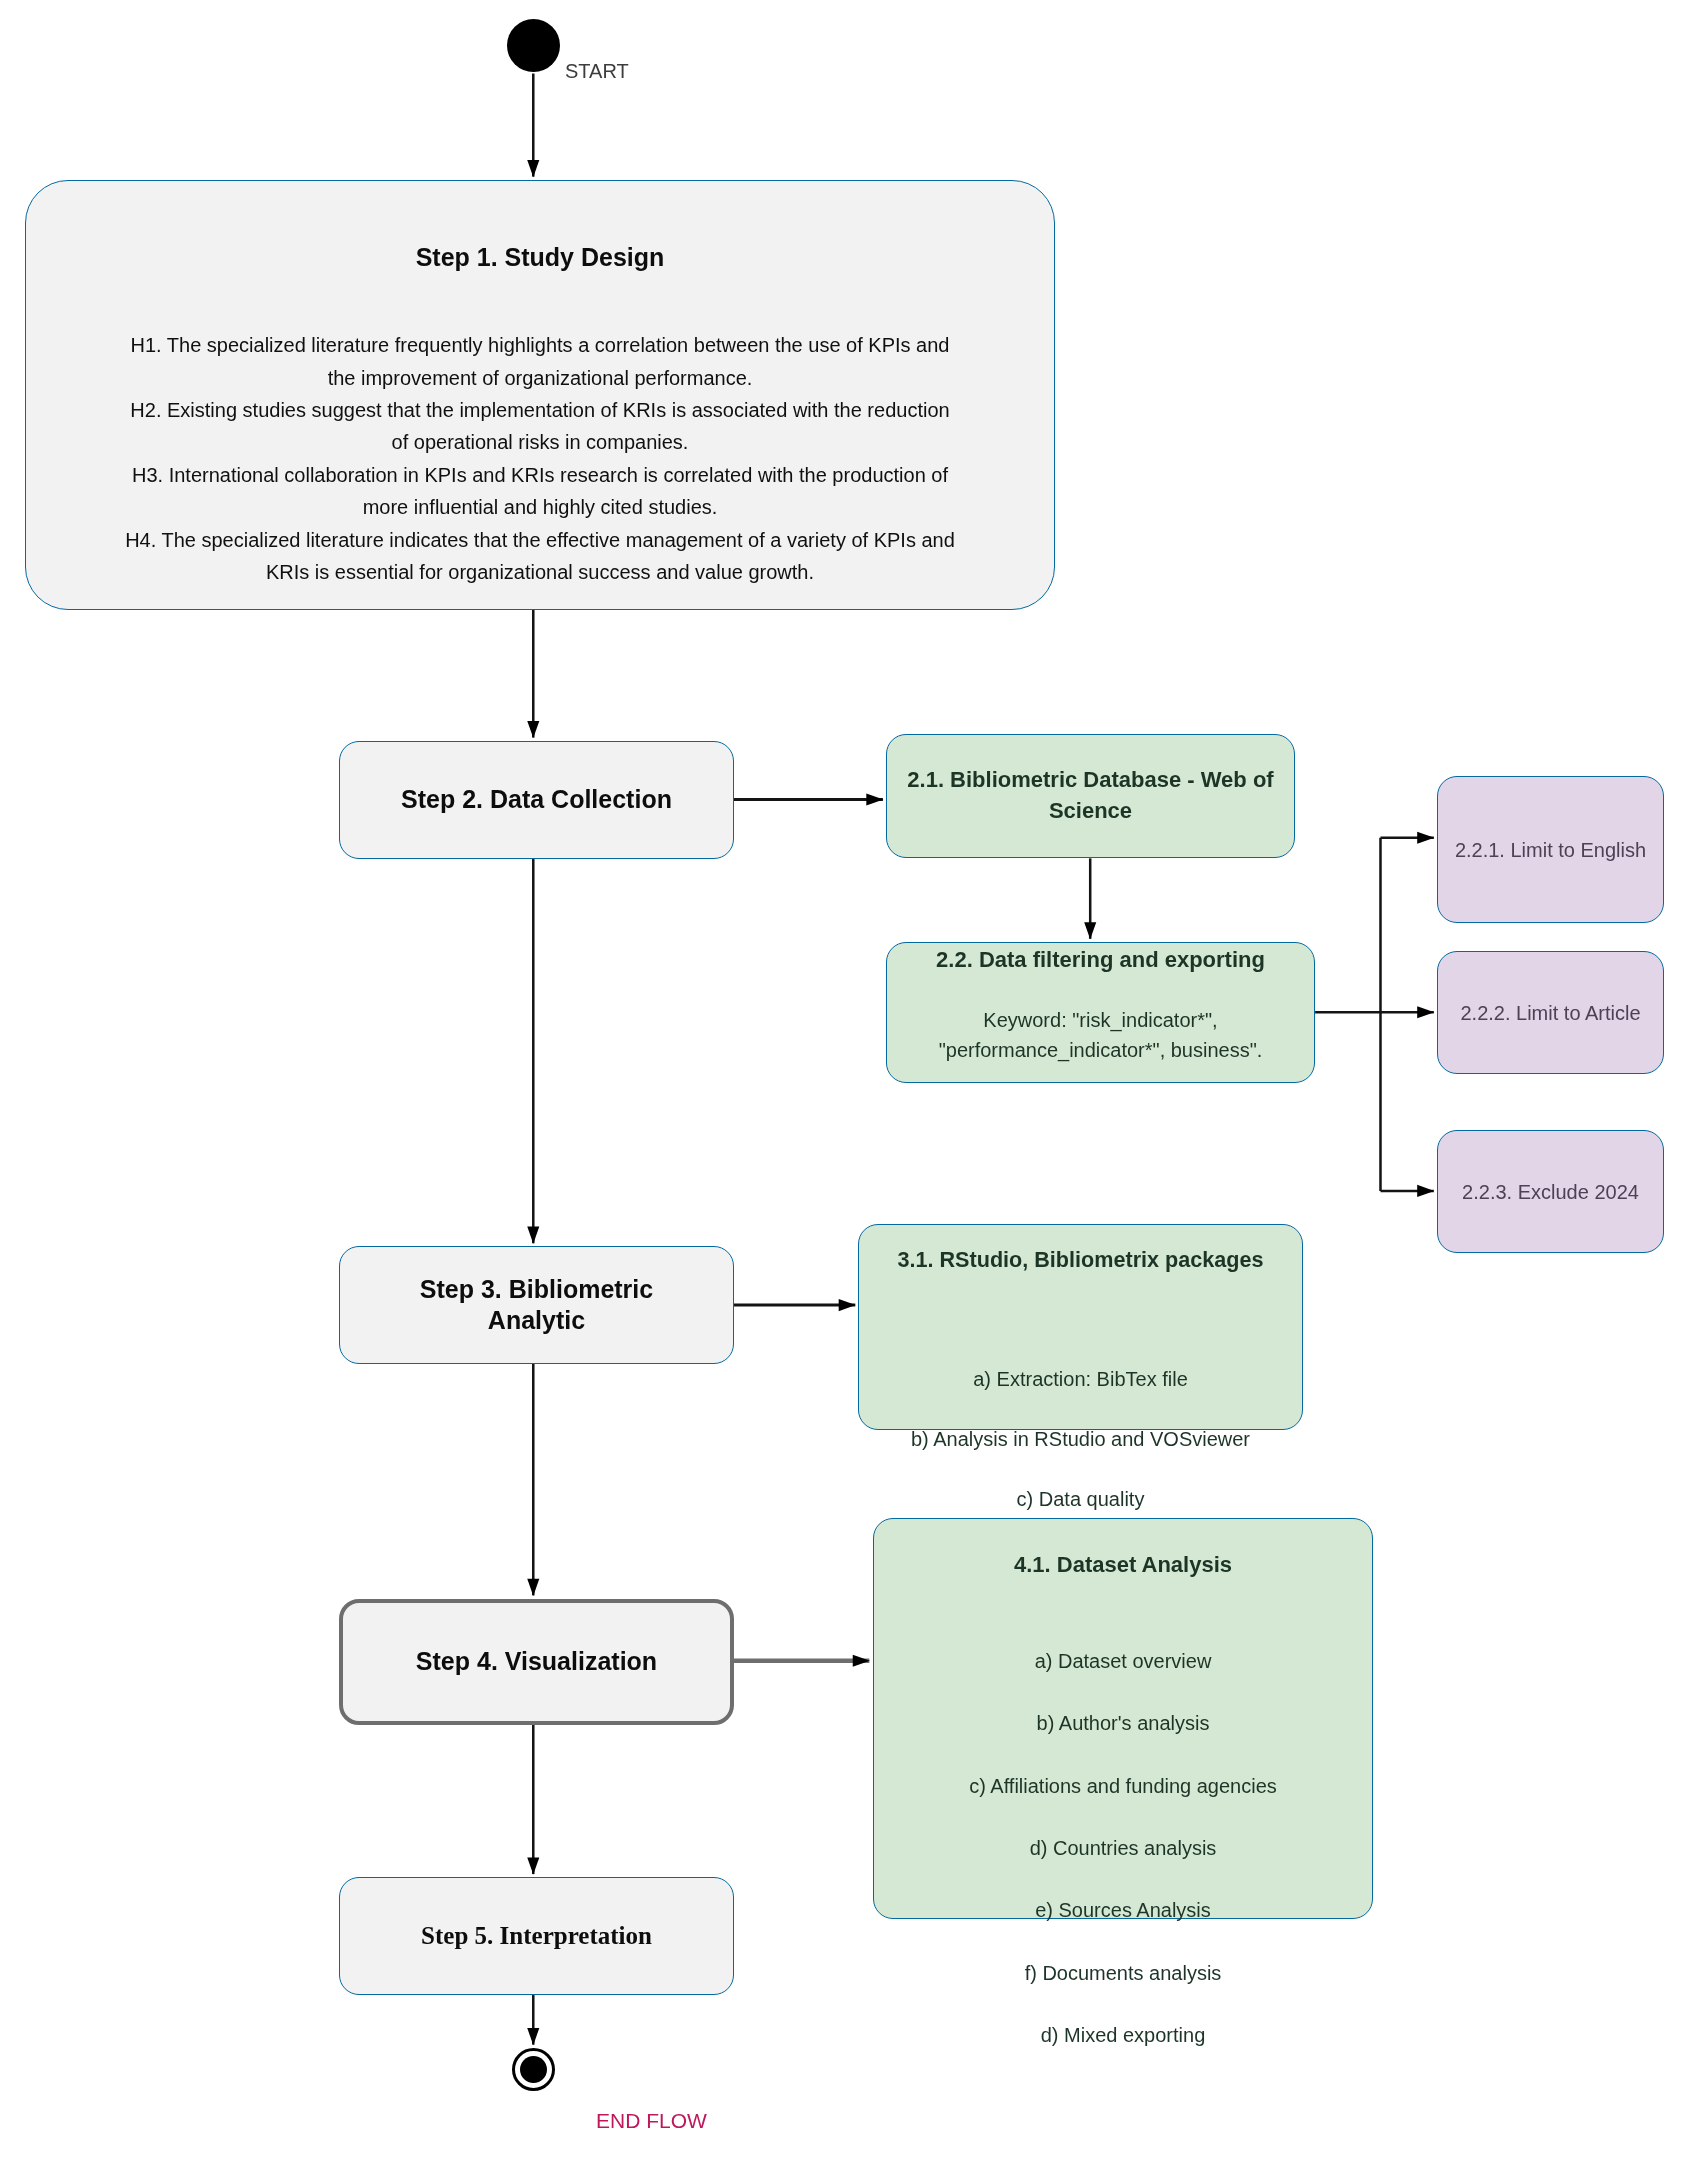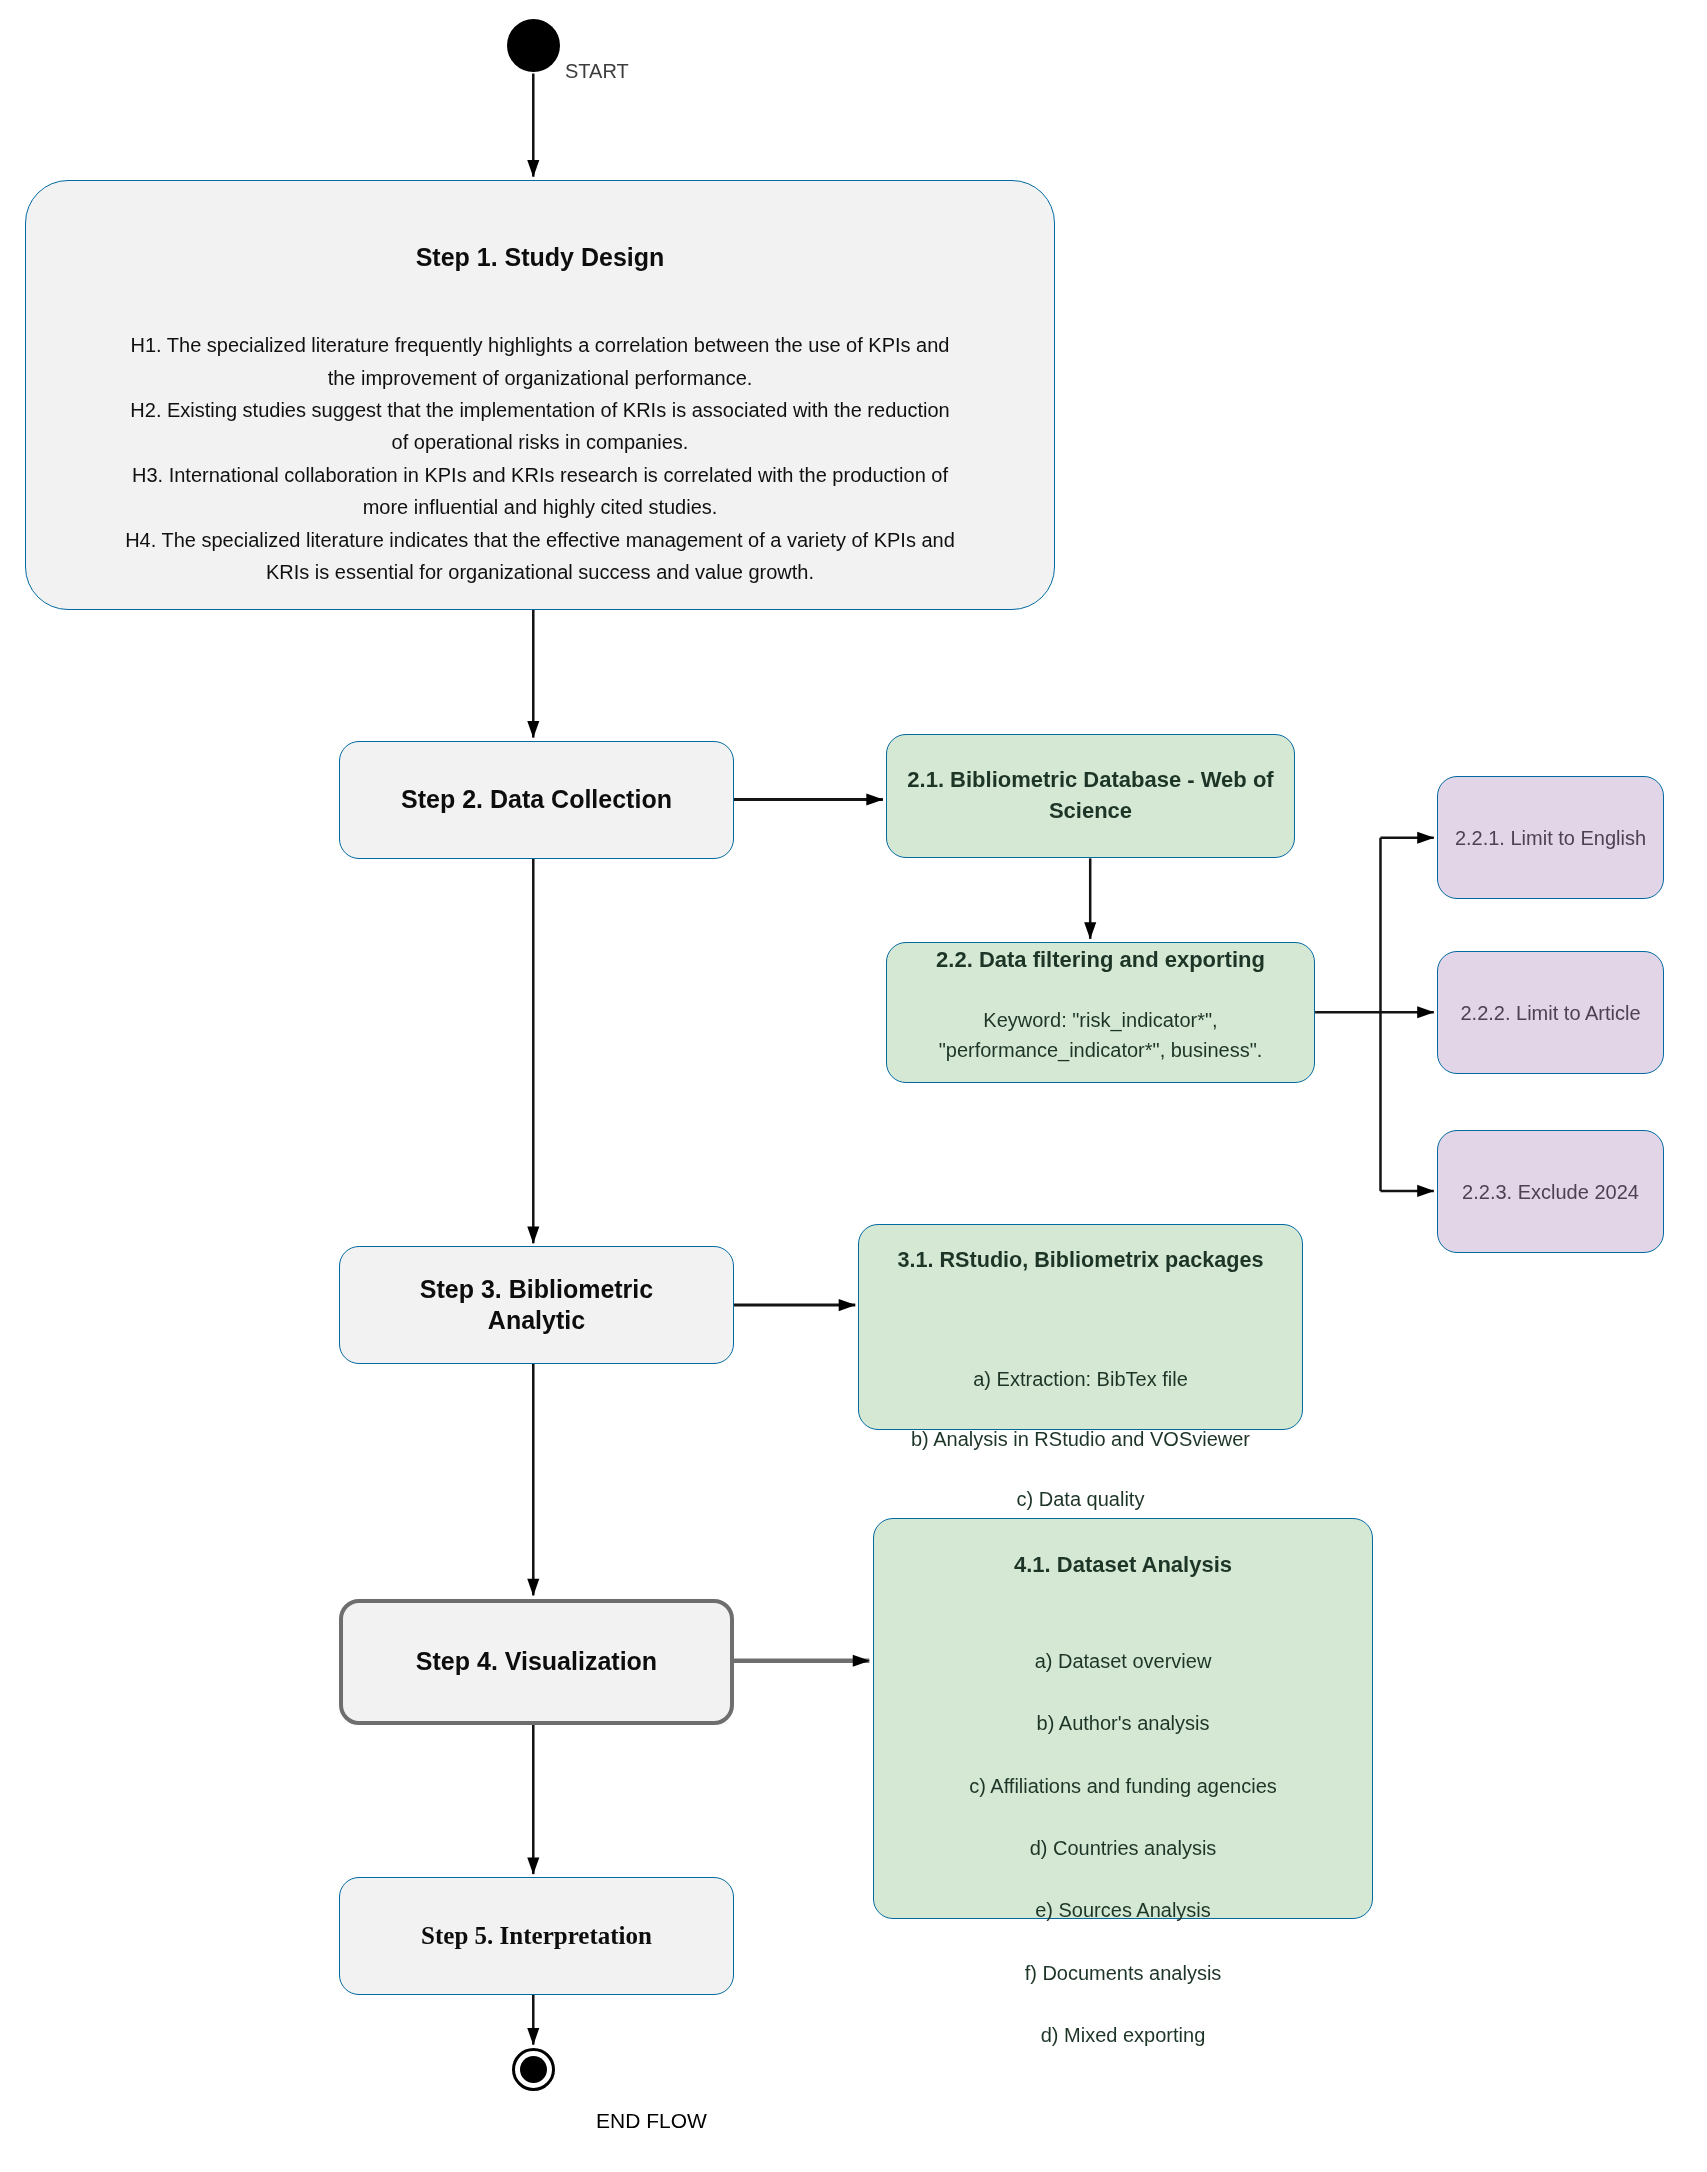--- a/index.html
+++ b/index.html
@@ -35,7 +35,7 @@
   .s21{left:886px;top:734px;width:409px;height:124px;border-radius:20px;}
   .s22{left:886px;top:942px;width:429px;height:141px;border-radius:20px;justify-content:flex-start;padding-top:2px;}
   .s22 .body-text{margin-top:29px;}
-  .p221{left:1437px;top:776px;width:227px;height:123px;border-radius:20px;}
+  .p221{left:1437px;top:776px;width:227px;height:147px;border-radius:20px;}
   .p222{left:1437px;top:951px;width:227px;height:123px;border-radius:20px;}
   .p223{left:1437px;top:1130px;width:227px;height:123px;border-radius:20px;}
 

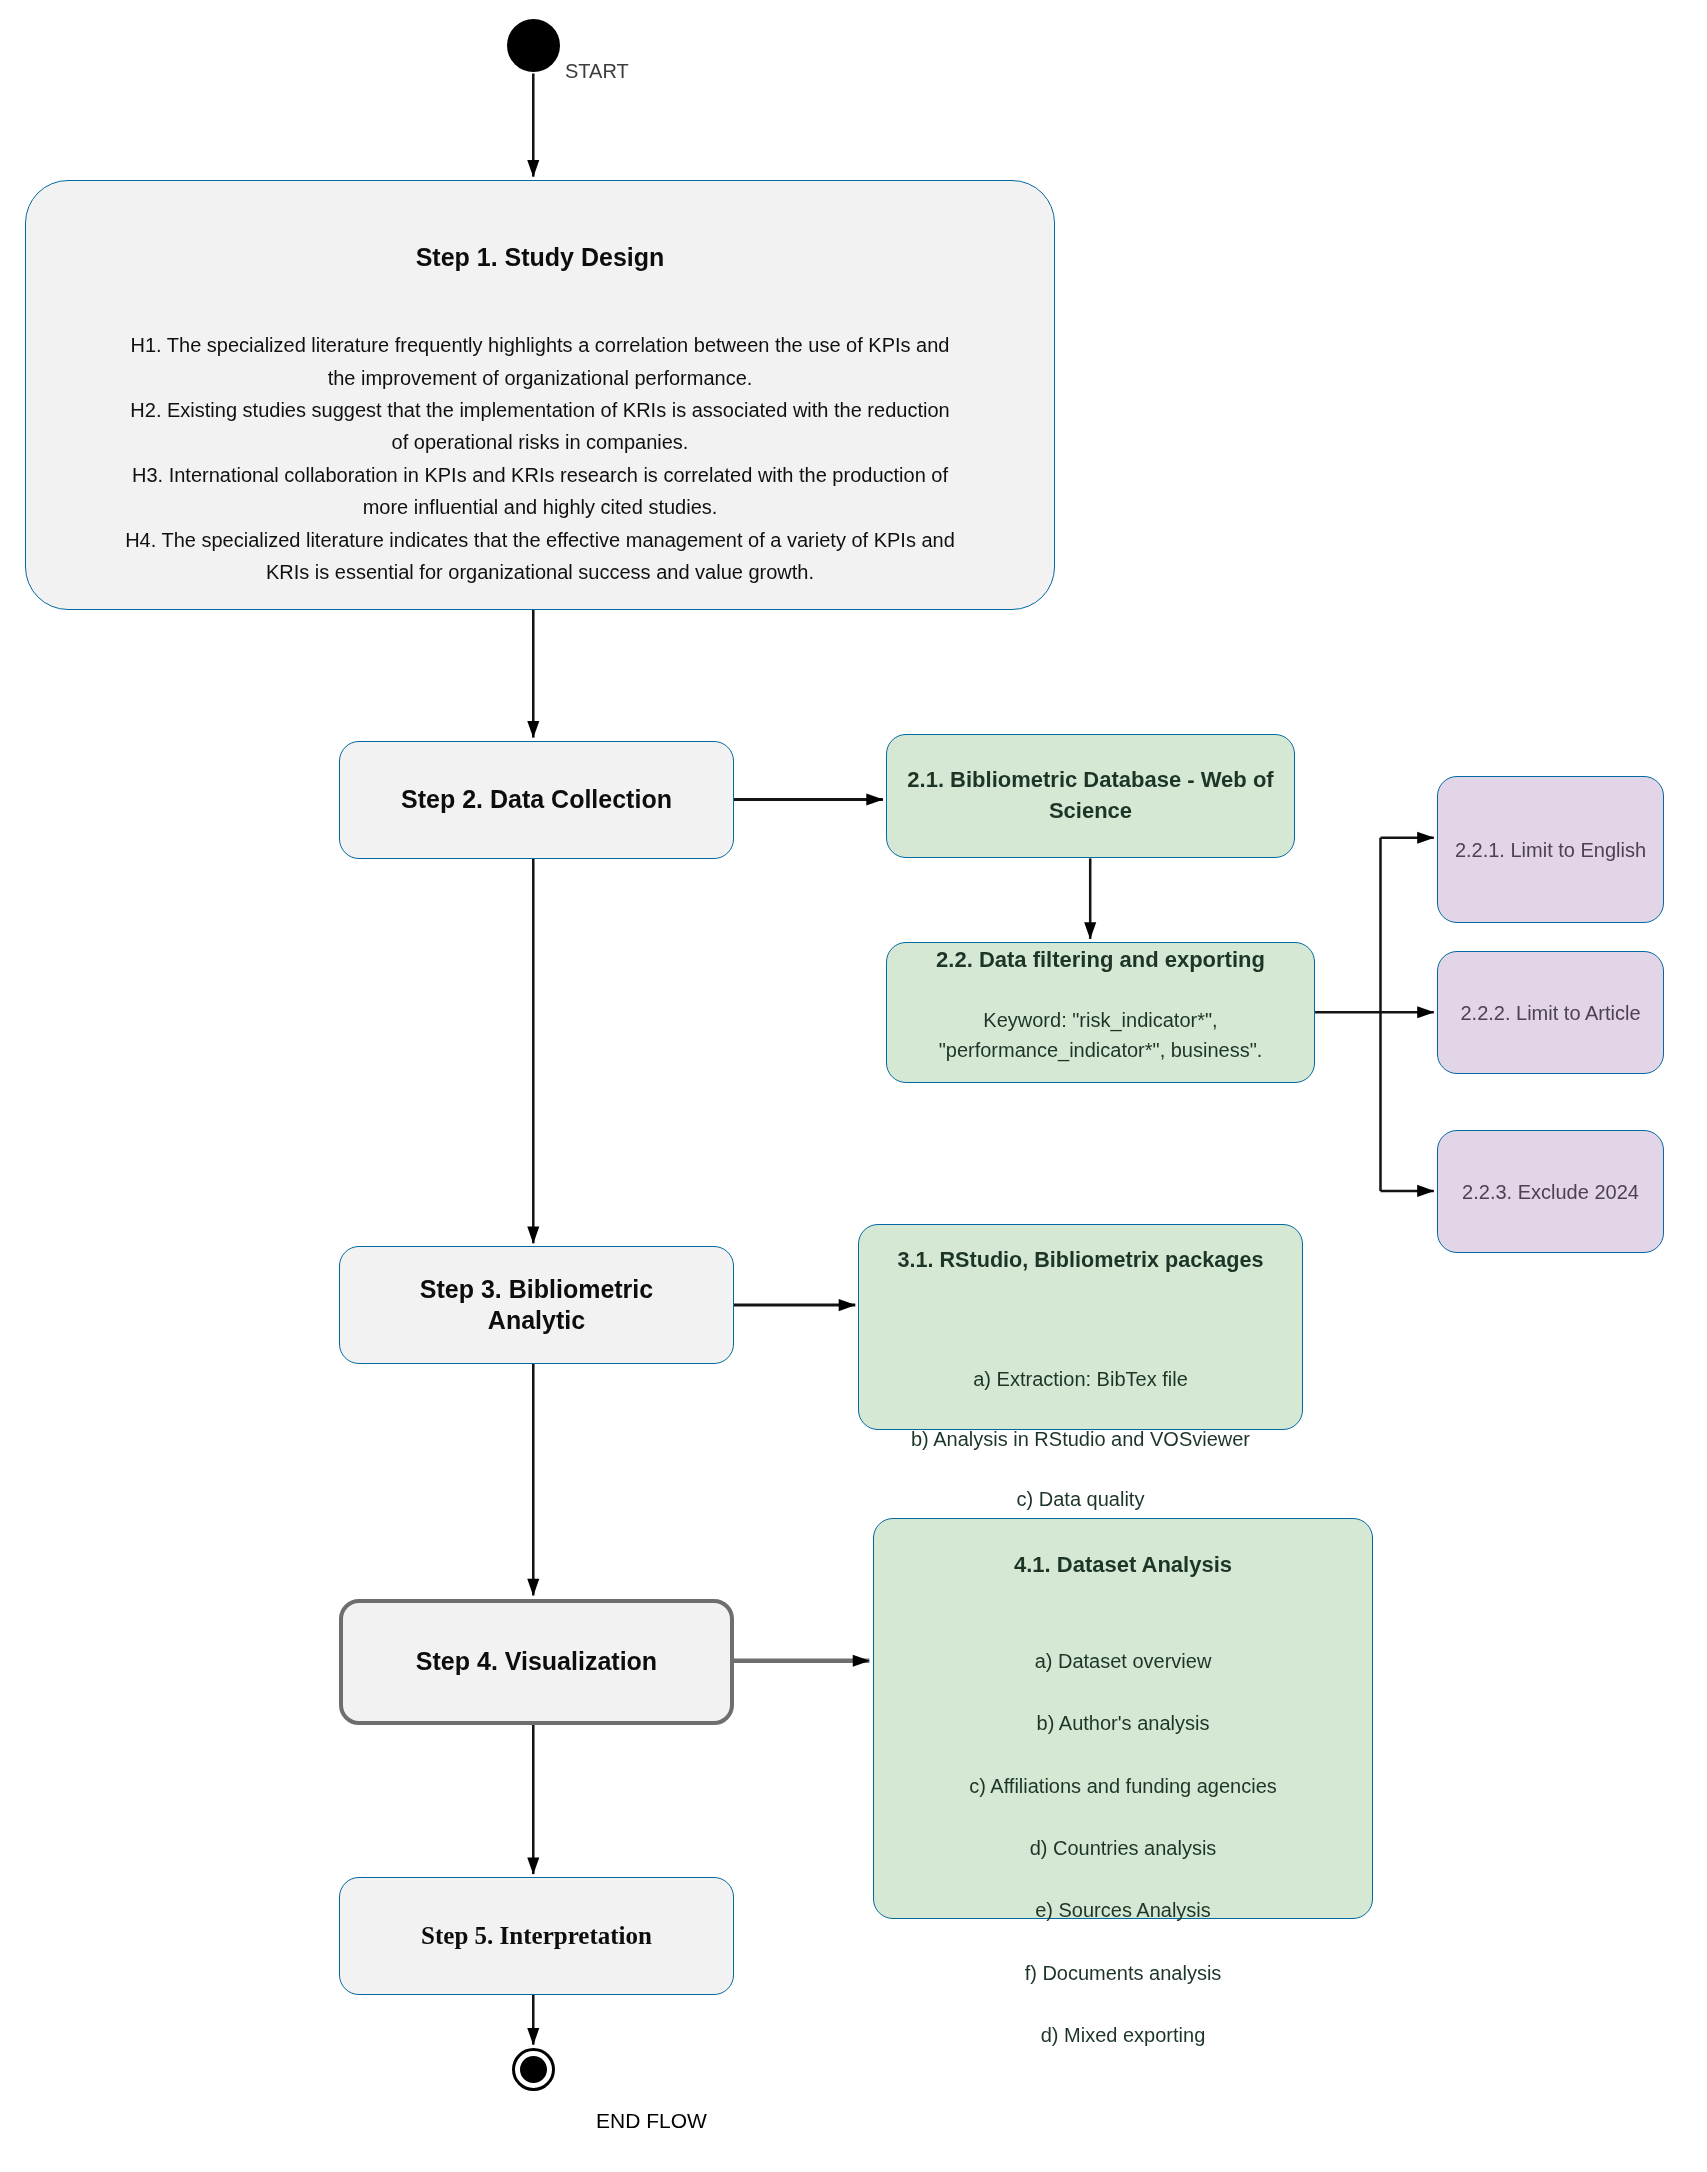--- a/index.html
+++ b/index.html
@@ -53,7 +53,7 @@
   .start-circle{left:507px;top:19px;width:53px;height:53px;border-radius:50%;background:#000;}
   .flow-label{position:absolute;font-size:20px;color:#3d3d3d;}
   .start-label{left:565px;top:60px;}
-  .end-label{left:596px;top:2109px;font-size:21px;color:#000000;}
+  .end-label{left:596px;top:2109px;font-size:21px;color:#be185d;}
   .end-circle{
     left:512px;top:2048px;width:43px;height:43px;border-radius:50%;
     background:#ffffff;border:3.5px solid #000;

